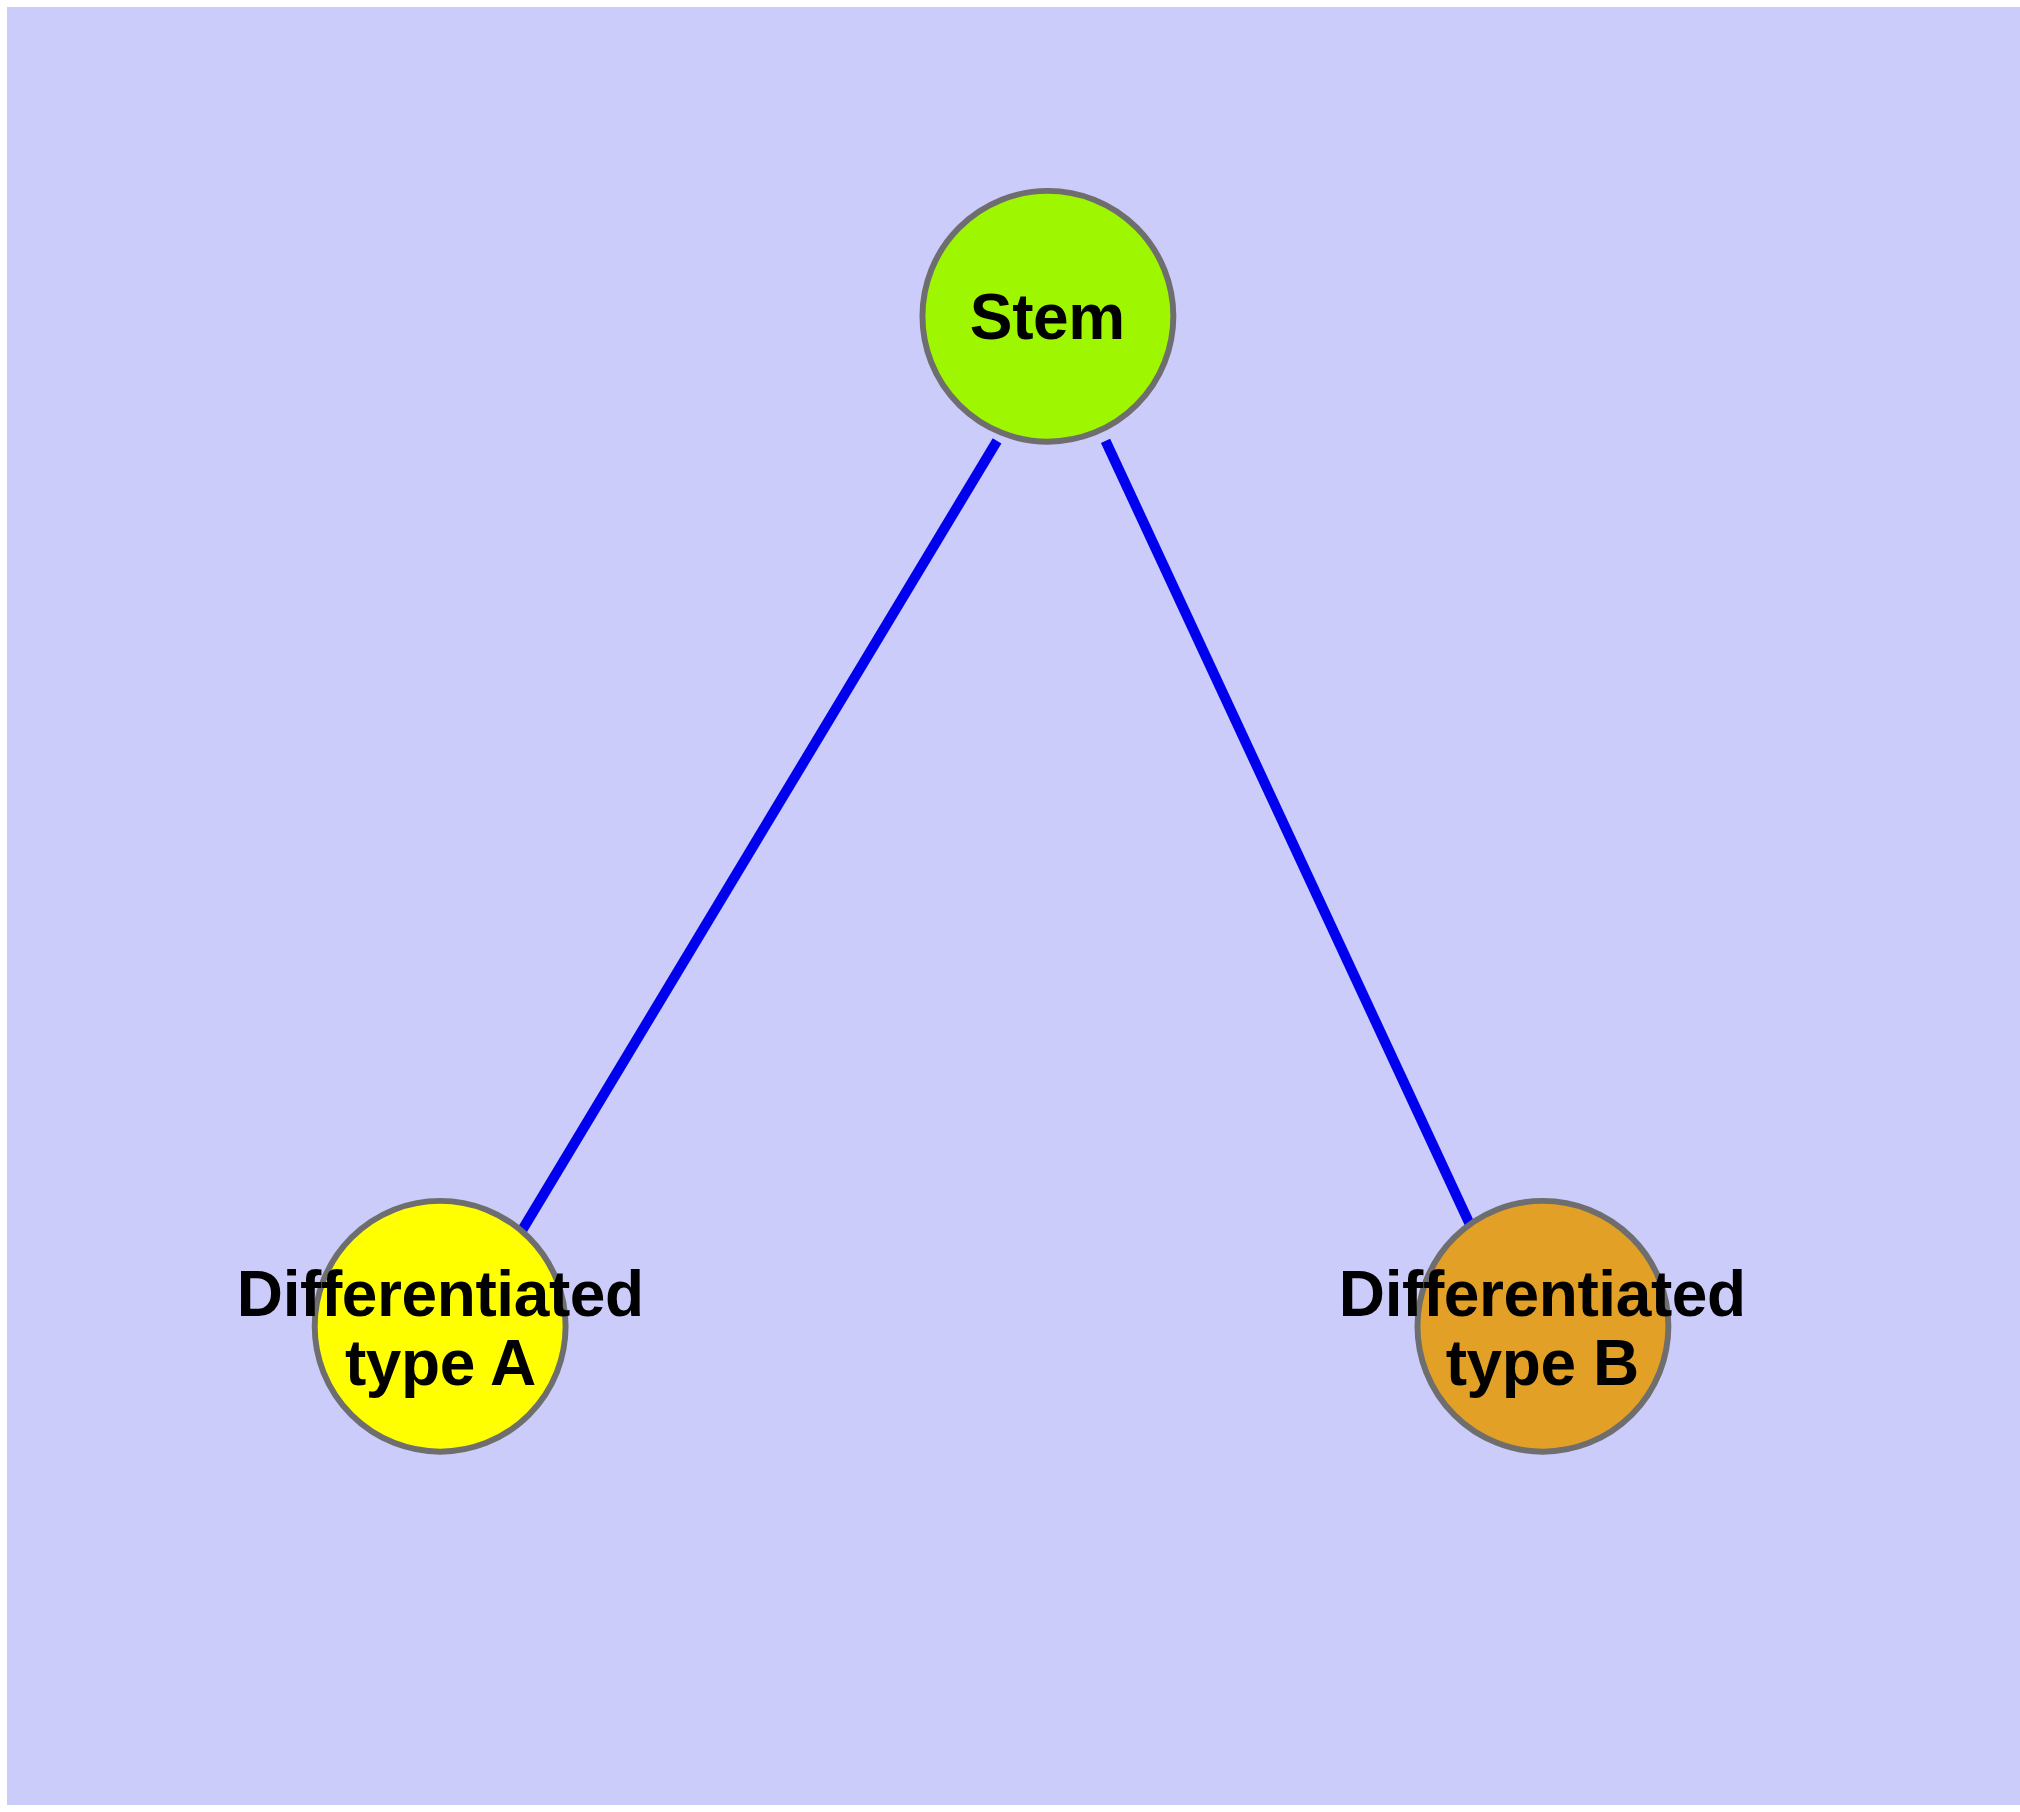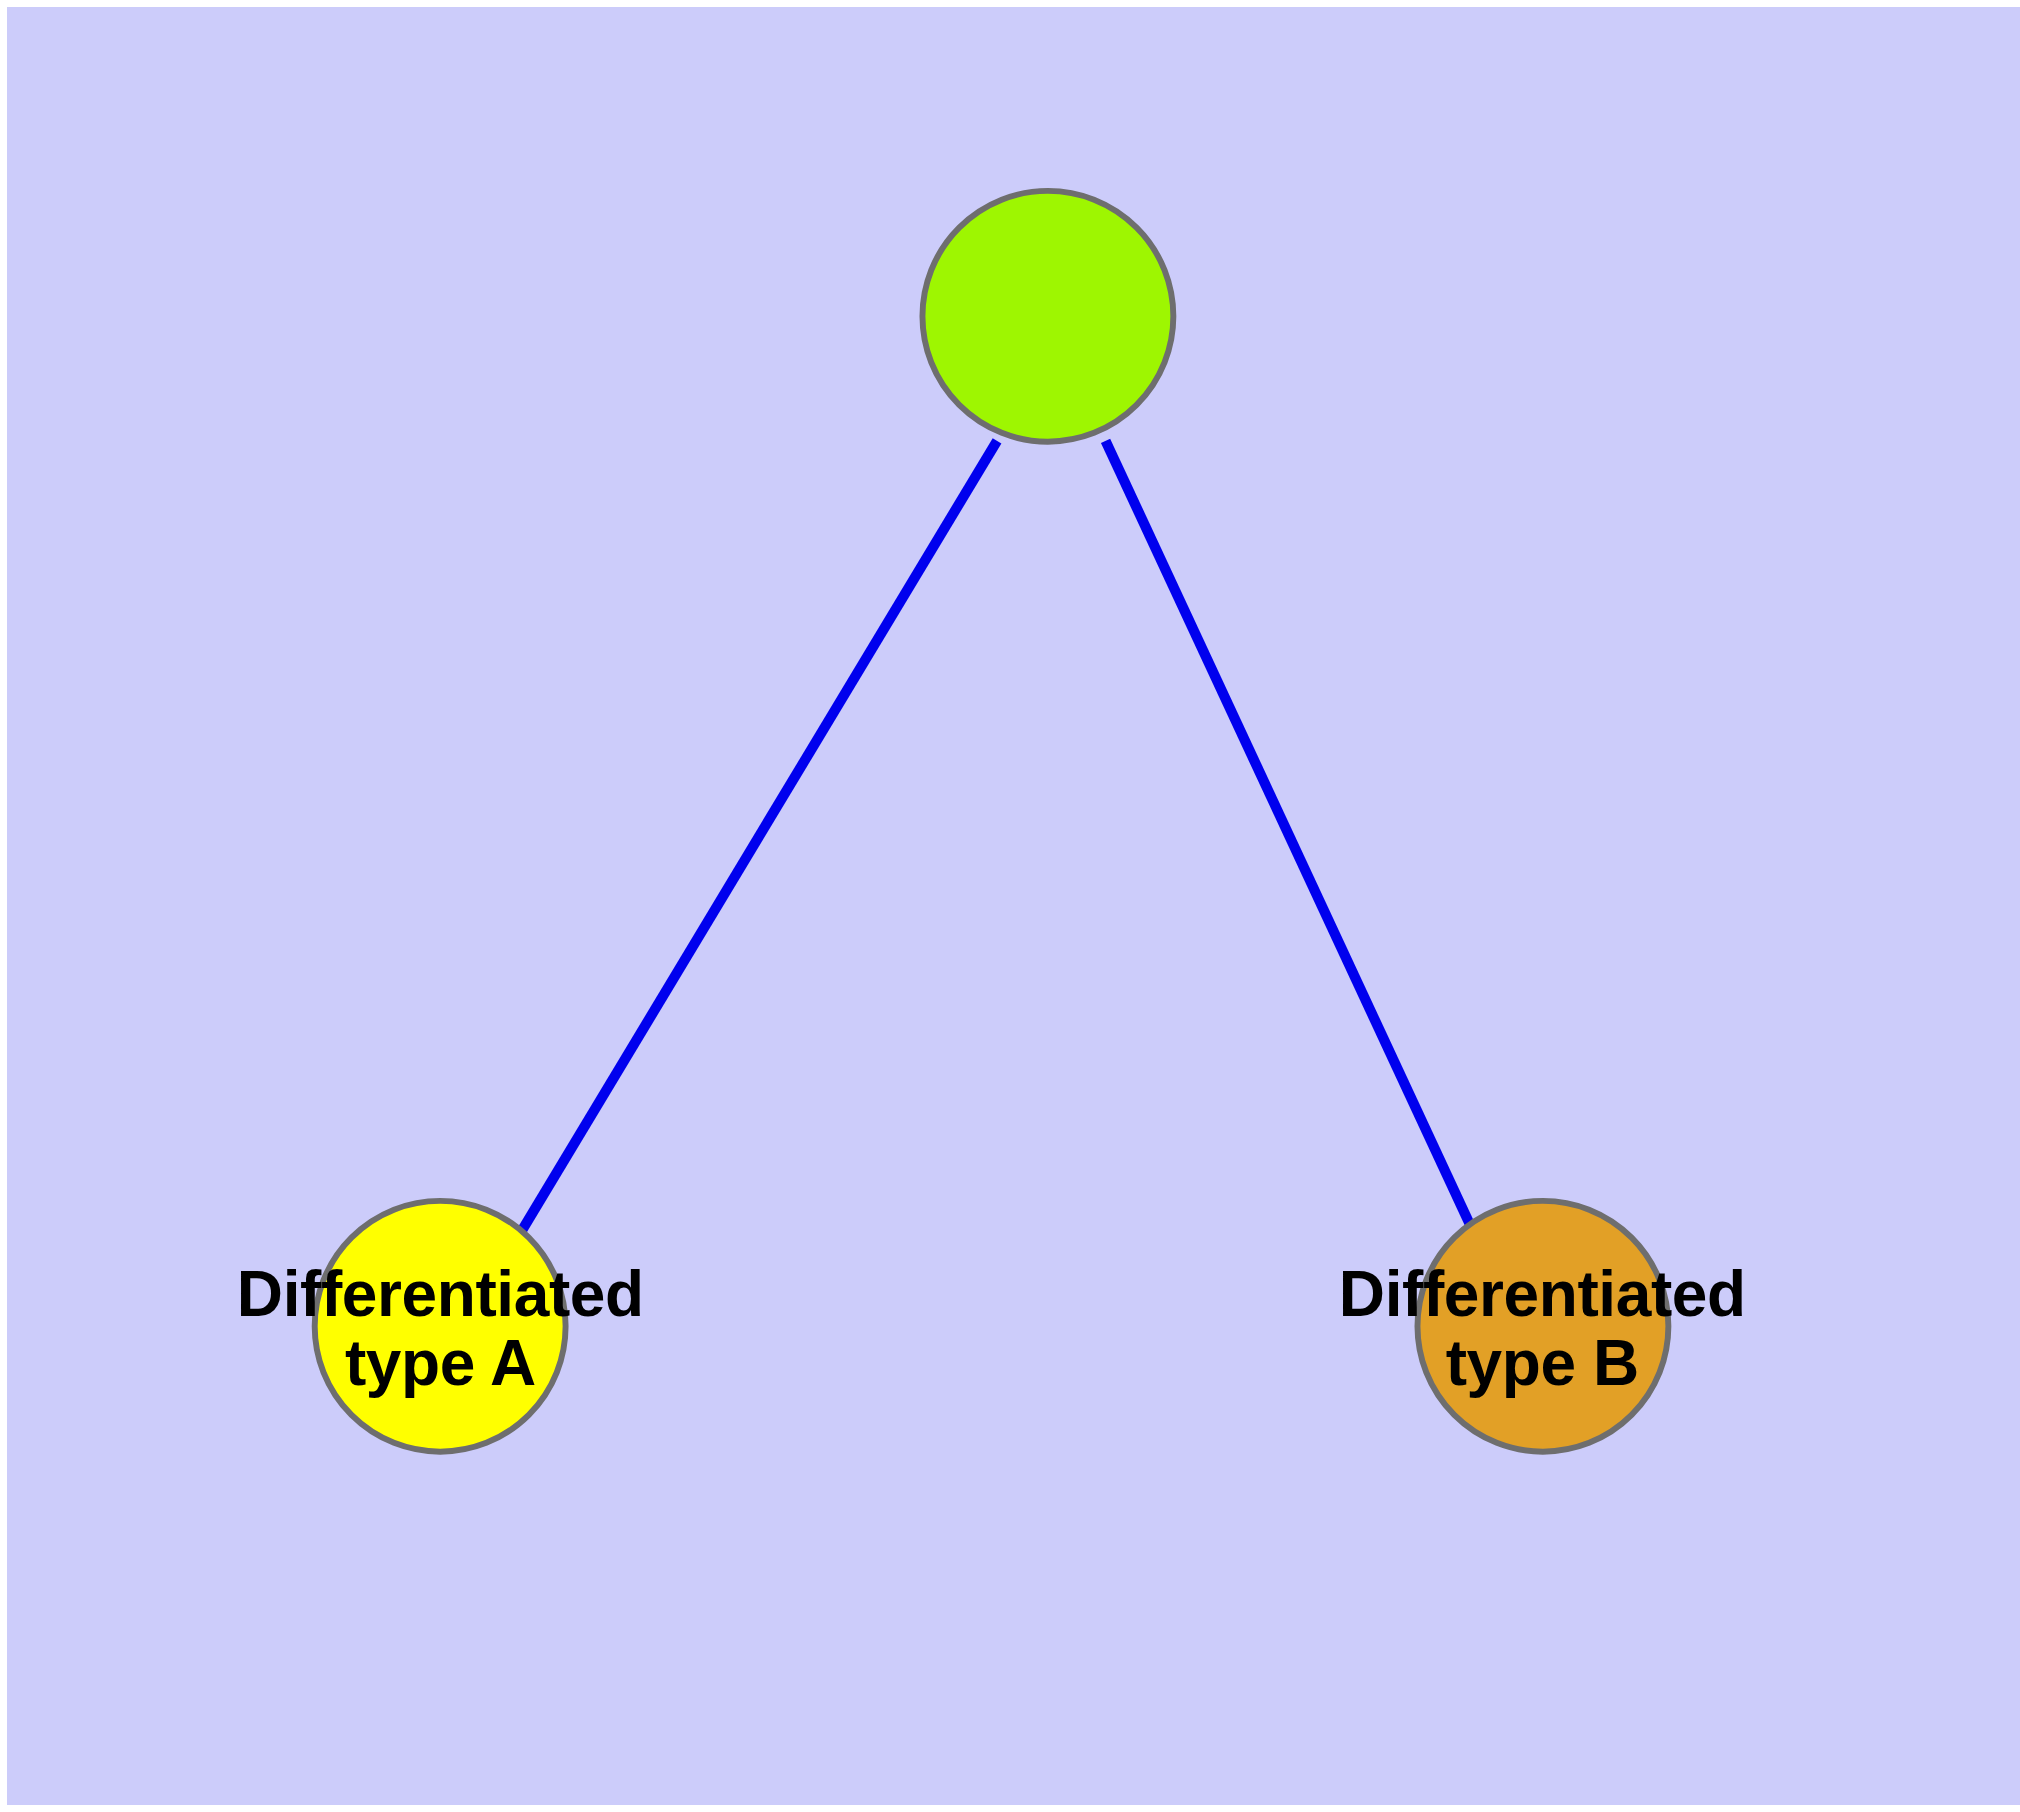--- a/index.html
+++ b/index.html
@@ -82,6 +82,7 @@
     </g>
   </svg>
 
+  <div class="node-label" id="label-stem">Stem</div>
 
   <div class="node-label" id="label-diff-a">Differentiated
 type A</div>

